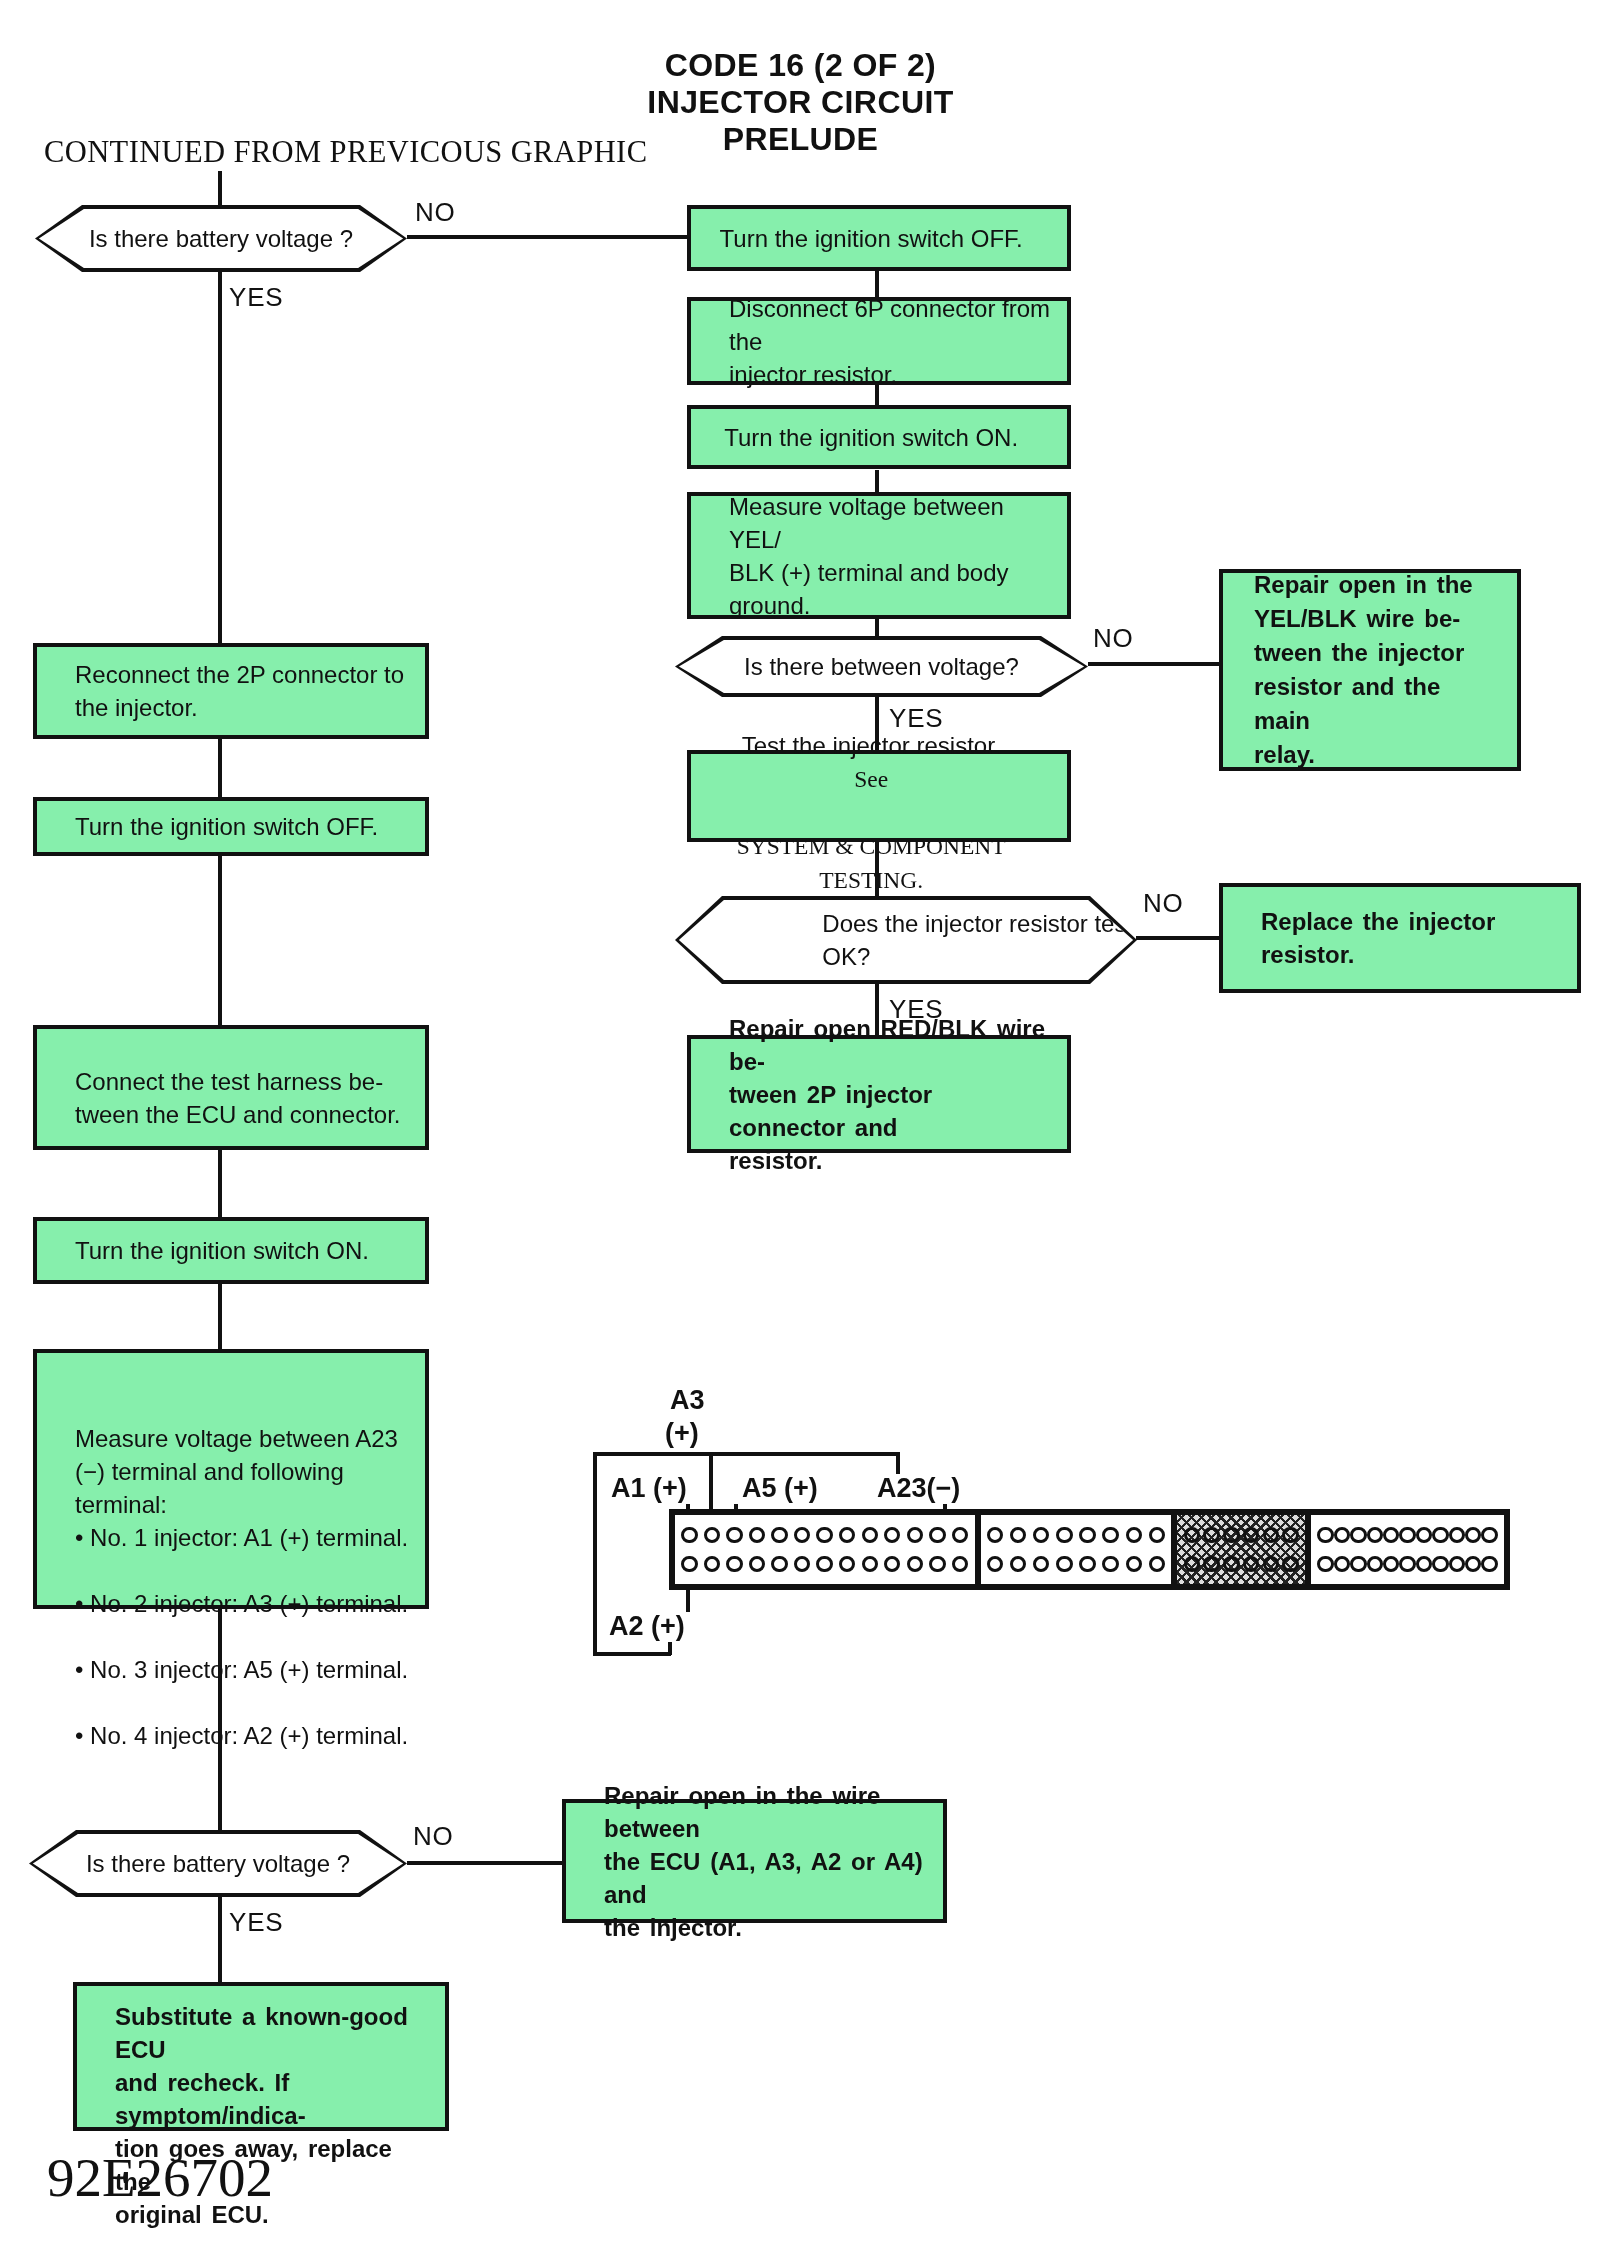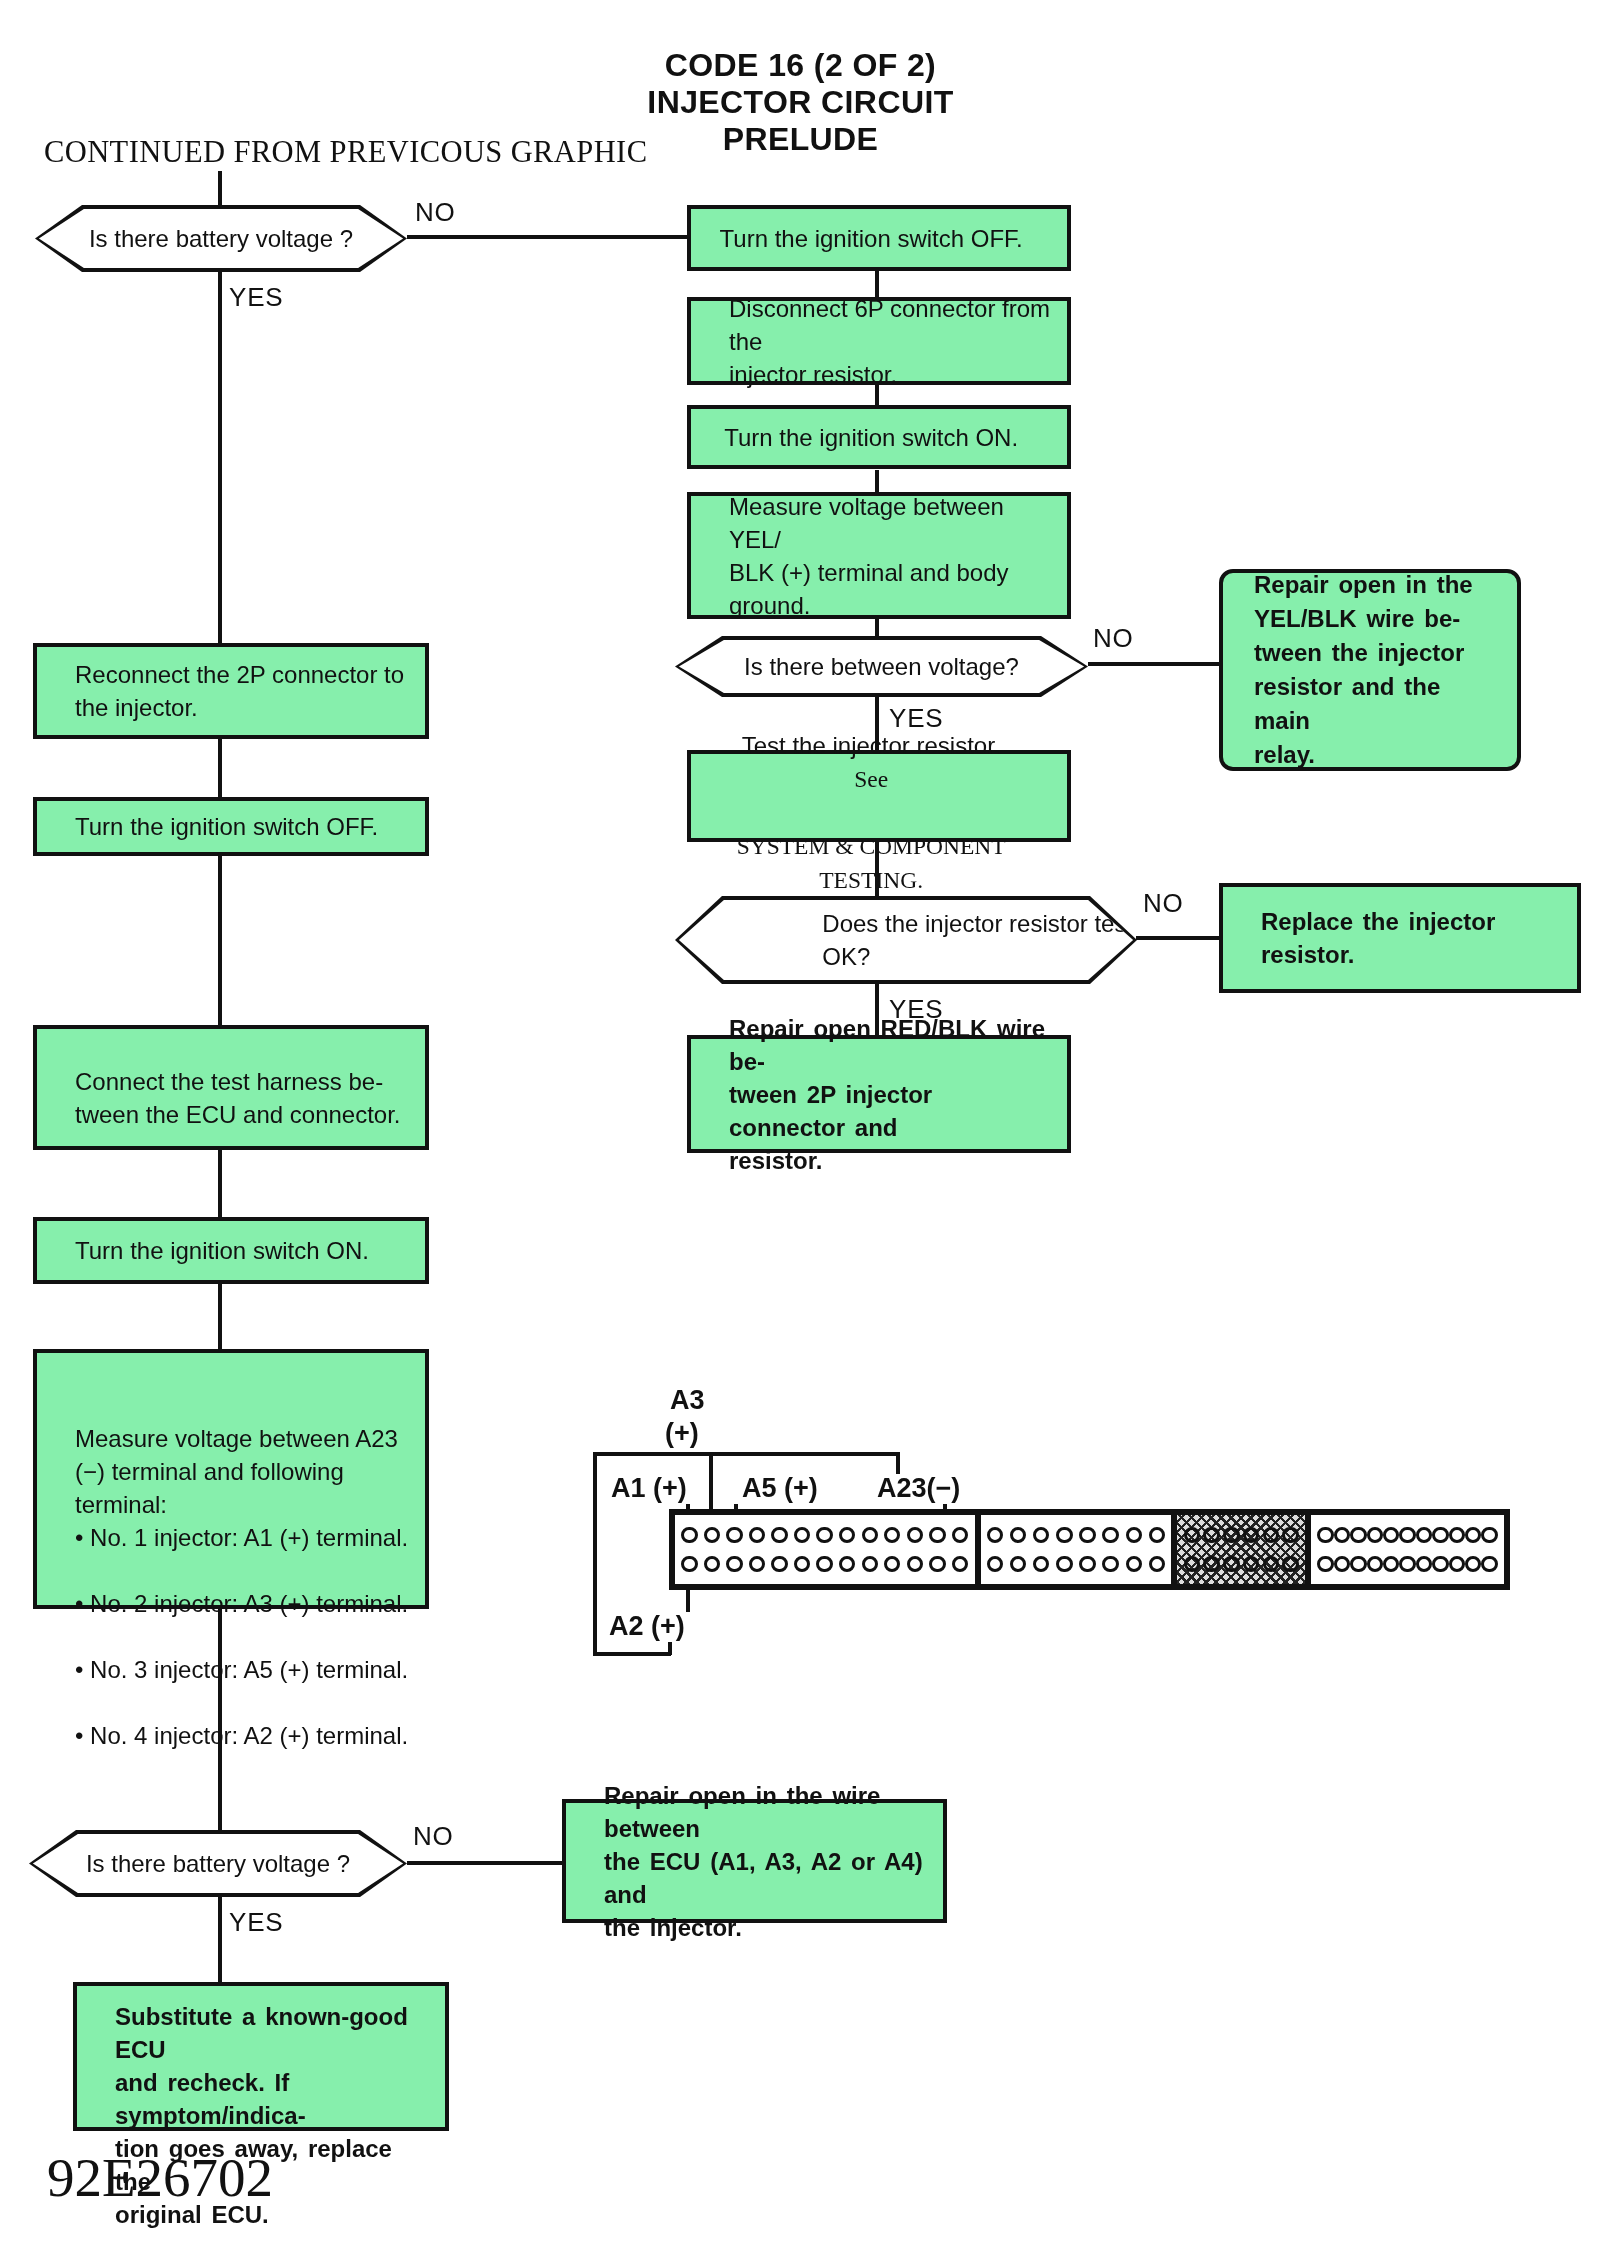--- a/index.html
+++ b/index.html
@@ -192,7 +192,7 @@
 resistor.</div>
   </div>
 
-  <div class="pbox bold" style="left:1219px;top:569px;width:302px;height:202px;border-radius:14px;">
+  <div class="pbox bold" style="left:1219px;top:569px;width:302px;height:202px;">
     <div class="txt" style="line-height:34px;padding-left:31px;">Repair open in the
 YEL/BLK wire be-
 tween the injector

